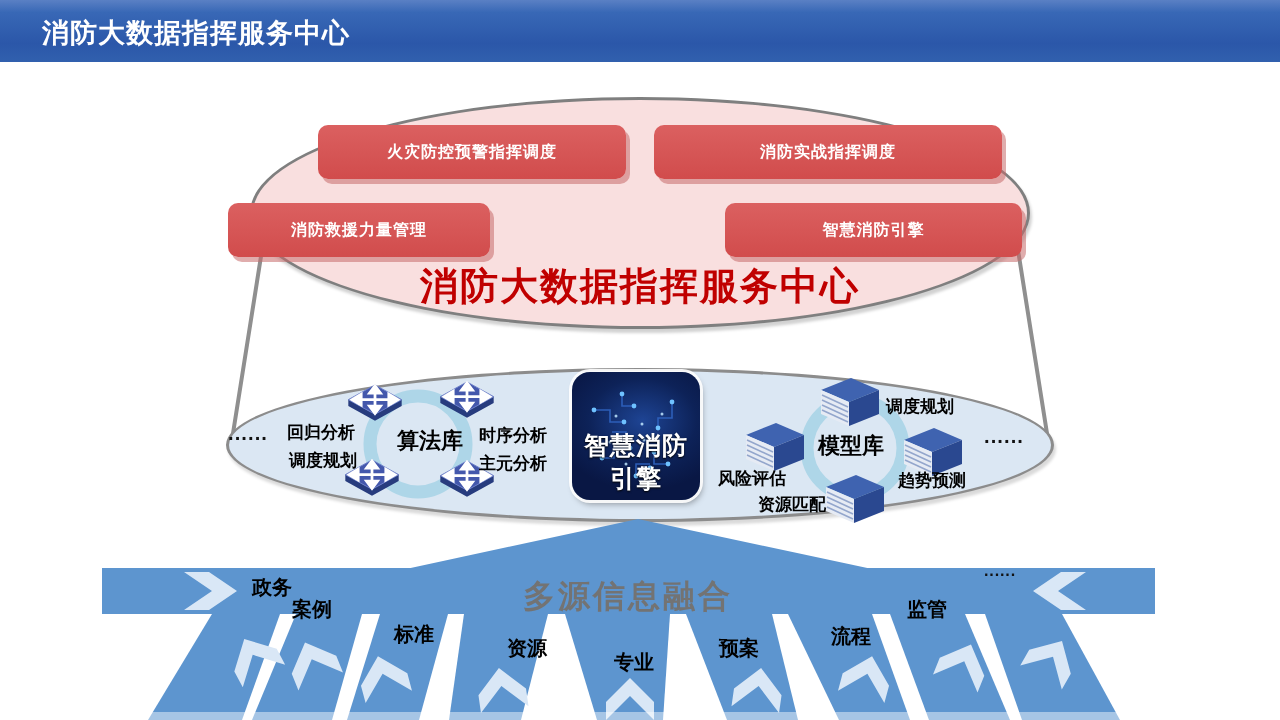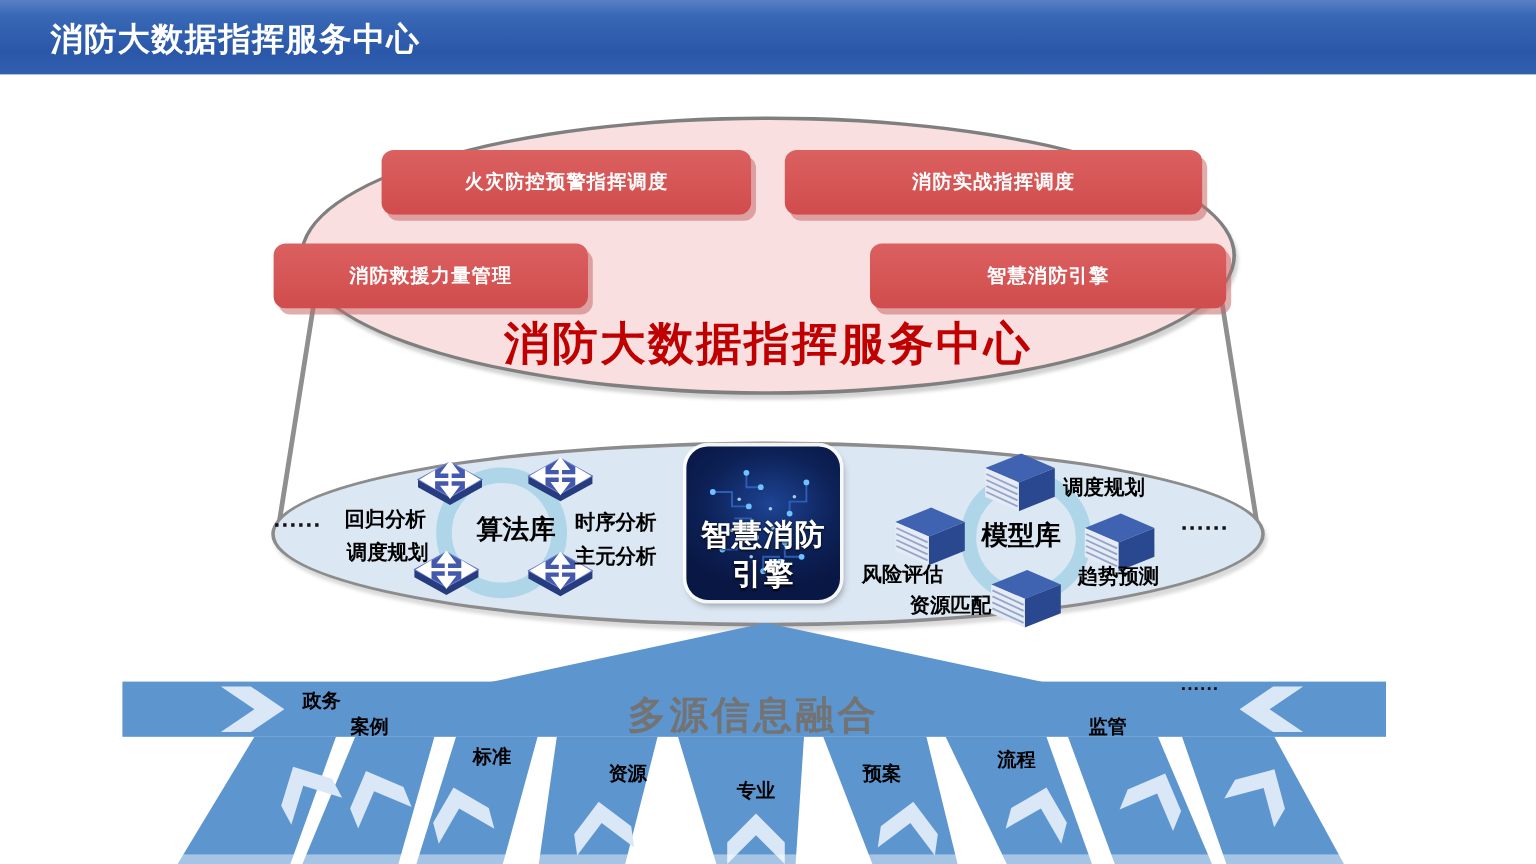--- a/index.html
+++ b/index.html
@@ -43,7 +43,7 @@
 
   .fusion-title { left:428px; top:575px; width:400px; text-align:center; color:#737373;
     font-size:32px; font-weight:bold; letter-spacing:3px; white-space:nowrap; }
-  .src-label { position:absolute; font-size:16px; font-weight:bold; color:#000; white-space:nowrap; }
+  .src-label { position:absolute; font-size:20px; font-weight:bold; color:#000; white-space:nowrap; }
   .band-dots { position:absolute; font-size:16px; font-weight:bold; color:#111; white-space:nowrap; }
 
   .icon { position:absolute; }

